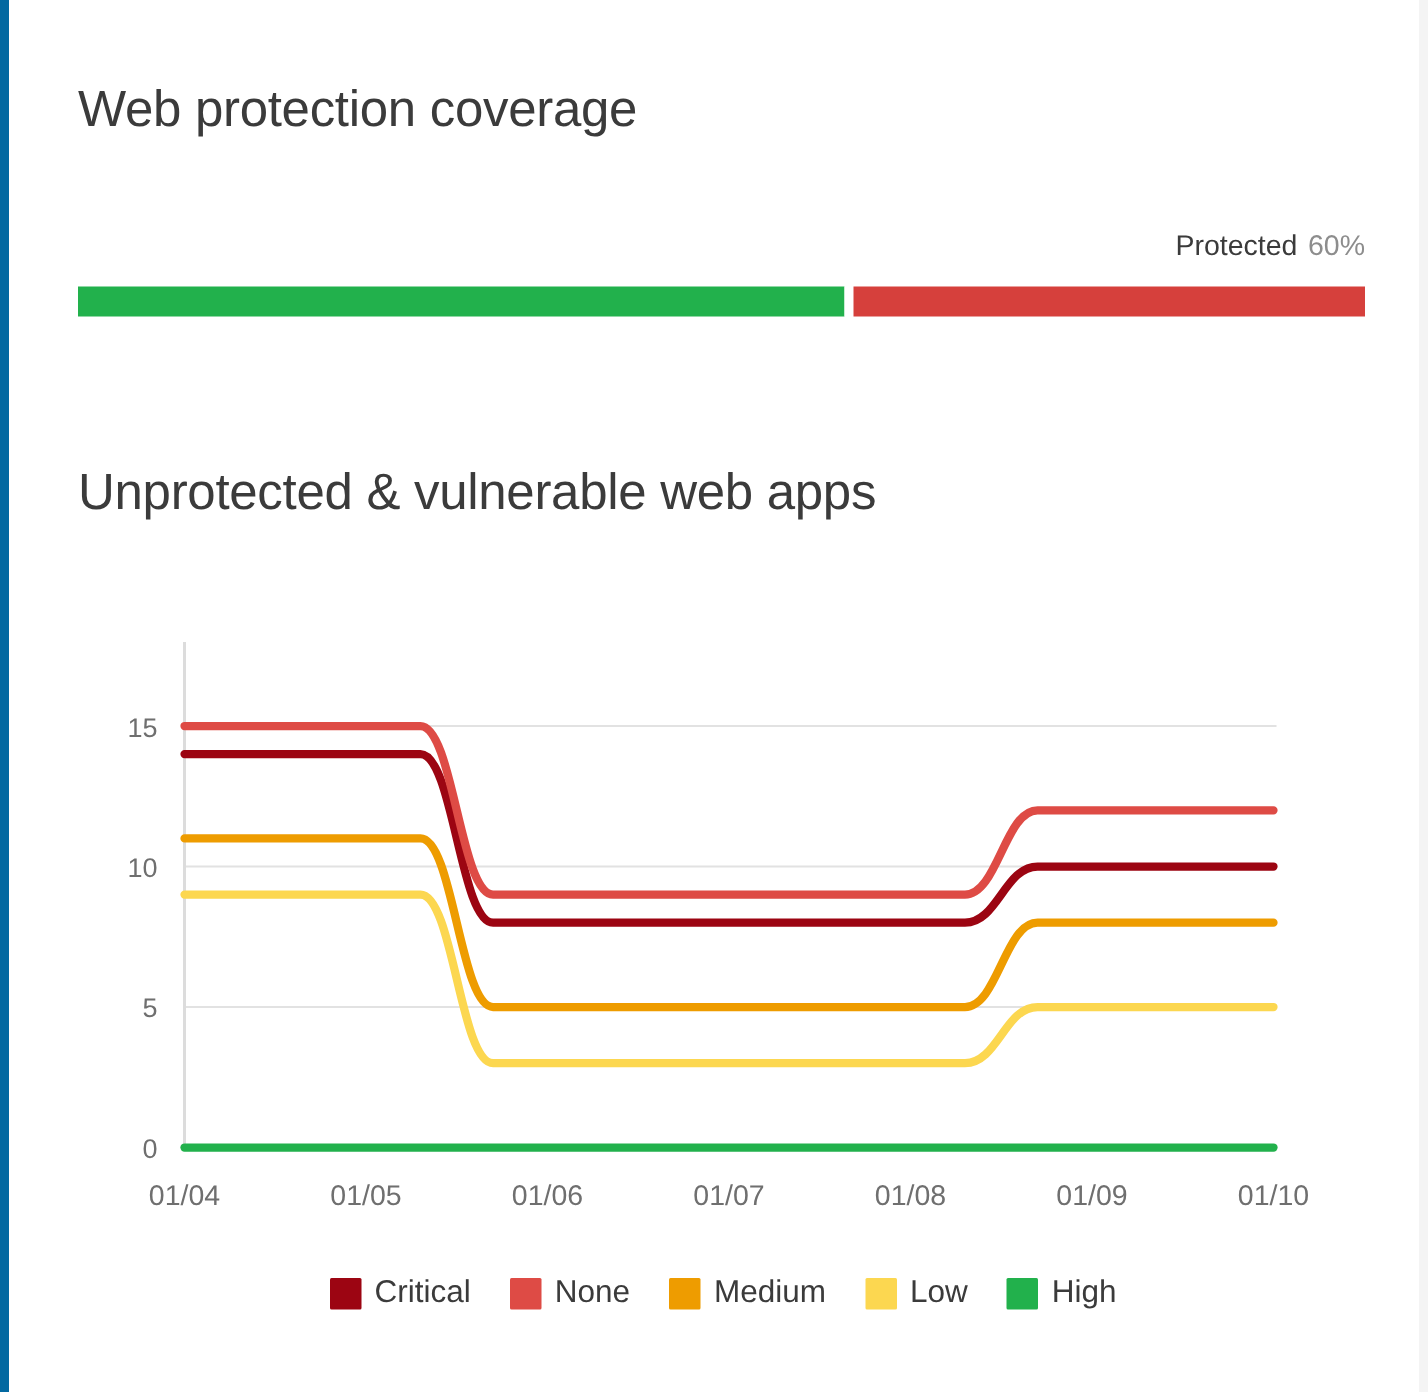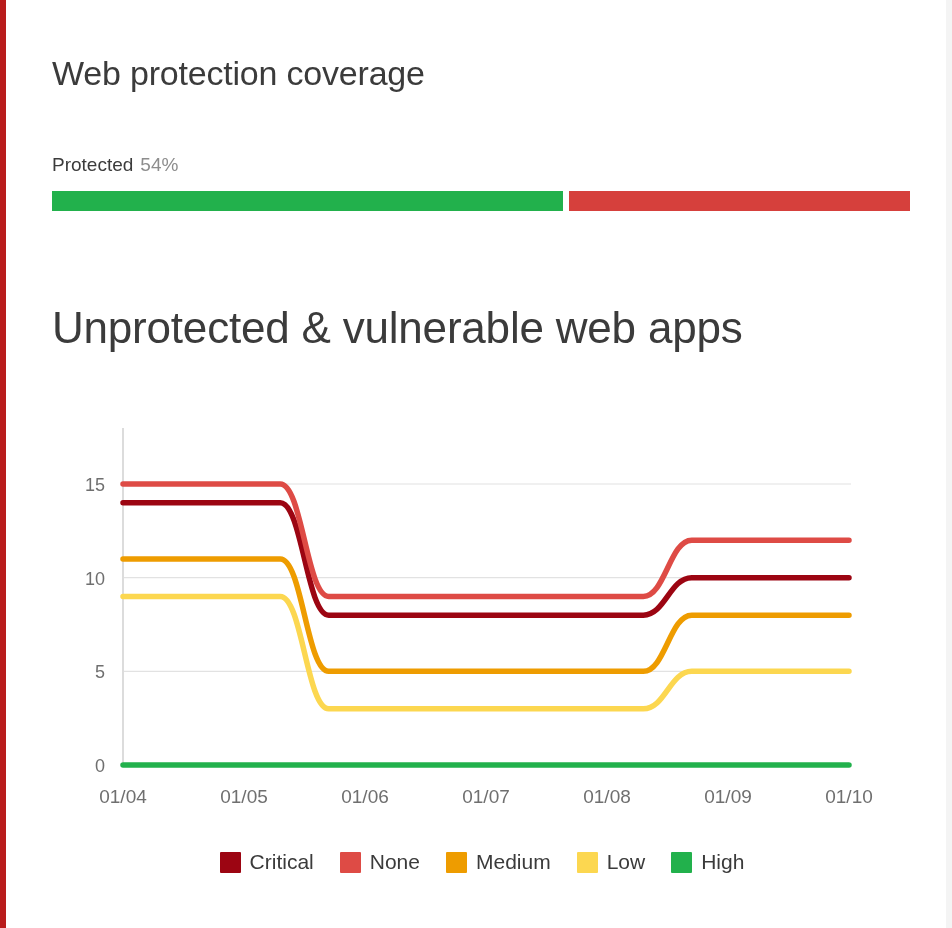--- a/index.html
+++ b/index.html
@@ -14,7 +14,7 @@
     width: 952px;
     height: 928px;
     background: #ffffff;
-    border-left: 6px solid #b91c1c;
+    border-left: 6px solid #0369a1;
     border-right: 6px solid #f4f4f4;
     overflow: hidden;
   }

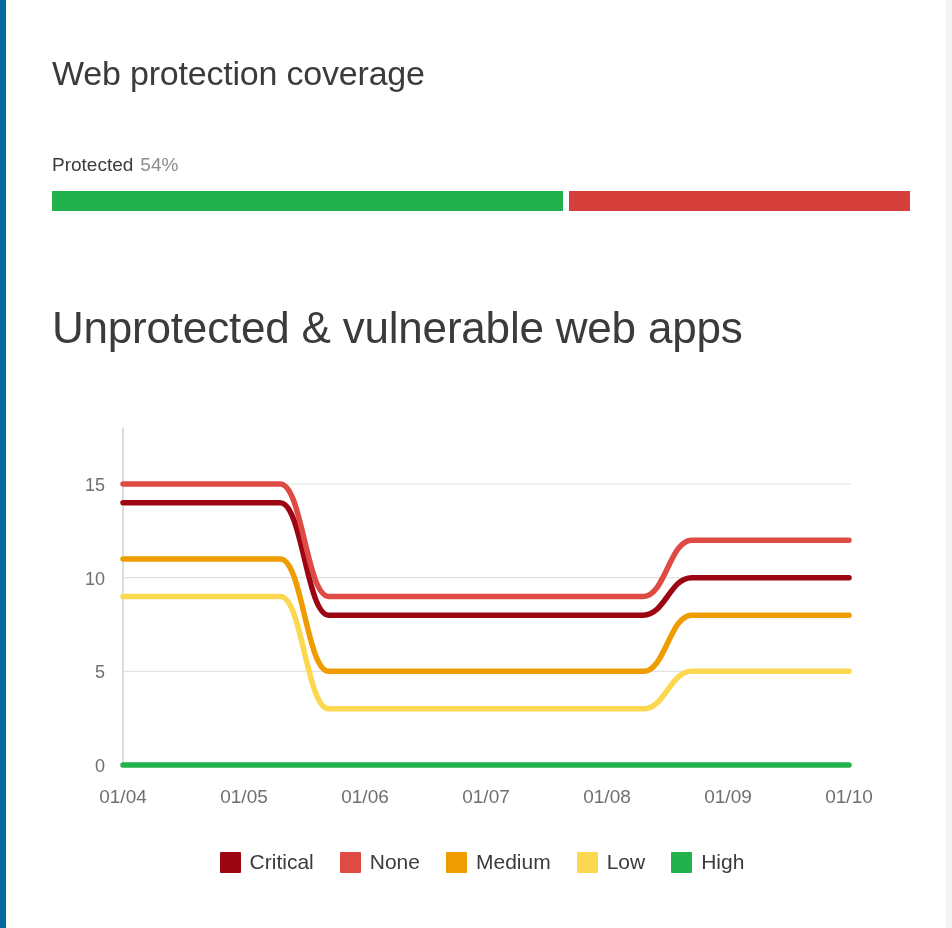--- a/index.html
+++ b/index.html
@@ -37,7 +37,7 @@
     top: 152px;
     width: 858px;
     display: flex;
-    justify-content: flex-start;
+    justify-content: flex-end;
     align-items: baseline;
     font-size: 19px;
     line-height: 26px;

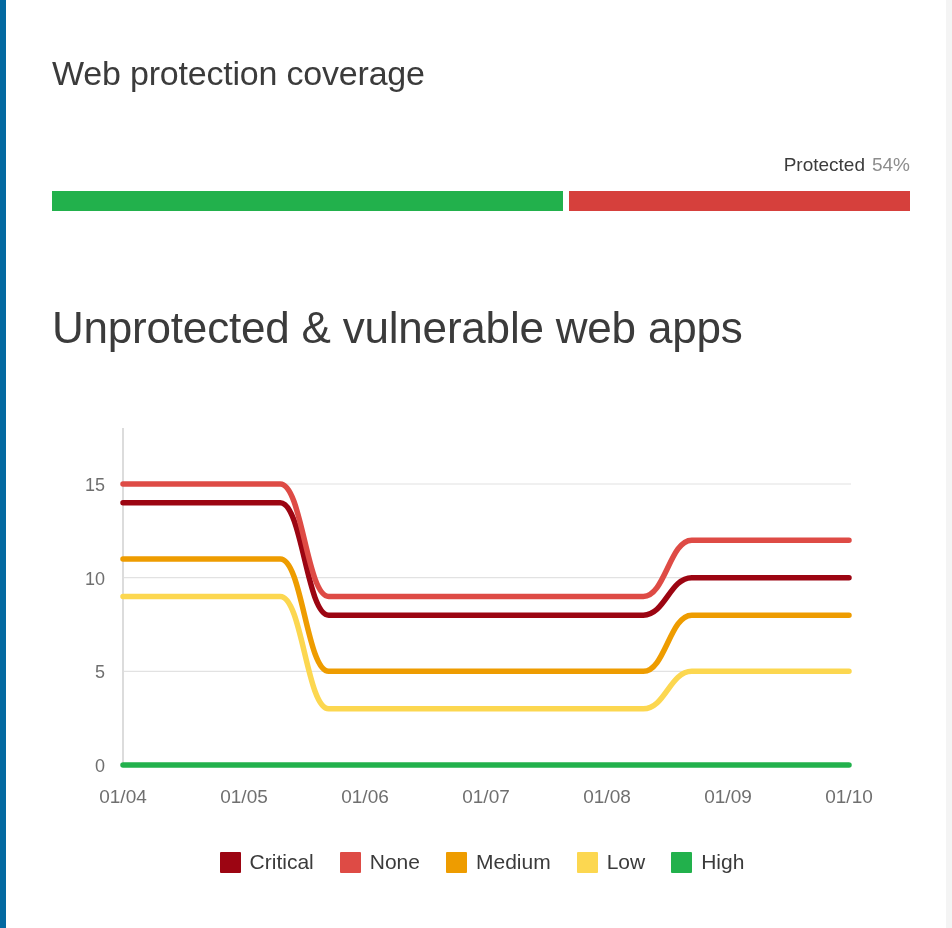--- a/index.html
+++ b/index.html
@@ -137,7 +137,7 @@
   <div class="bar-labels">
     <div class="bar-label-group">
       <span class="bar-label-name">Protected</span>
-      <span class="bar-label-value">54%</span>
+      <span class="bar-label-value">60%</span>
     </div>
   </div>
 

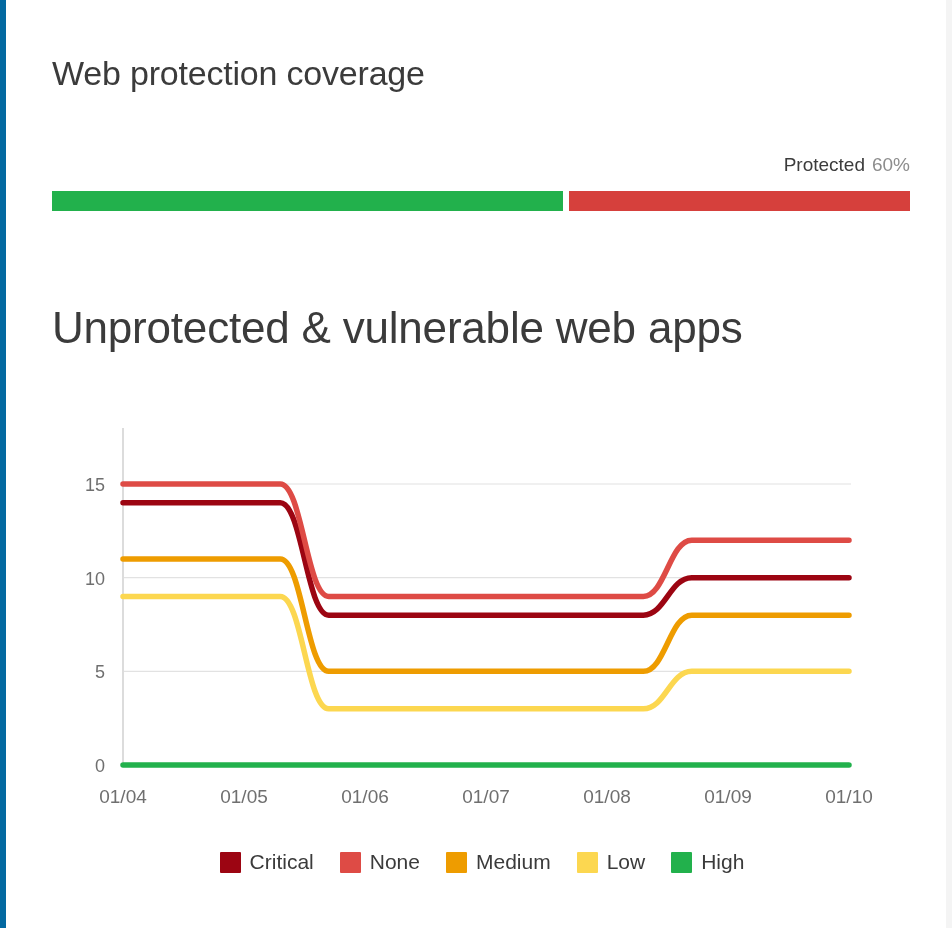--- a/index.html
+++ b/index.html
@@ -71,7 +71,7 @@
     position: absolute;
     left: 46px;
     top: 305px;
-    font-size: 44px;
+    font-size: 34px;
     font-weight: 400;
     color: #3b3b3b;
     letter-spacing: -0.2px;

